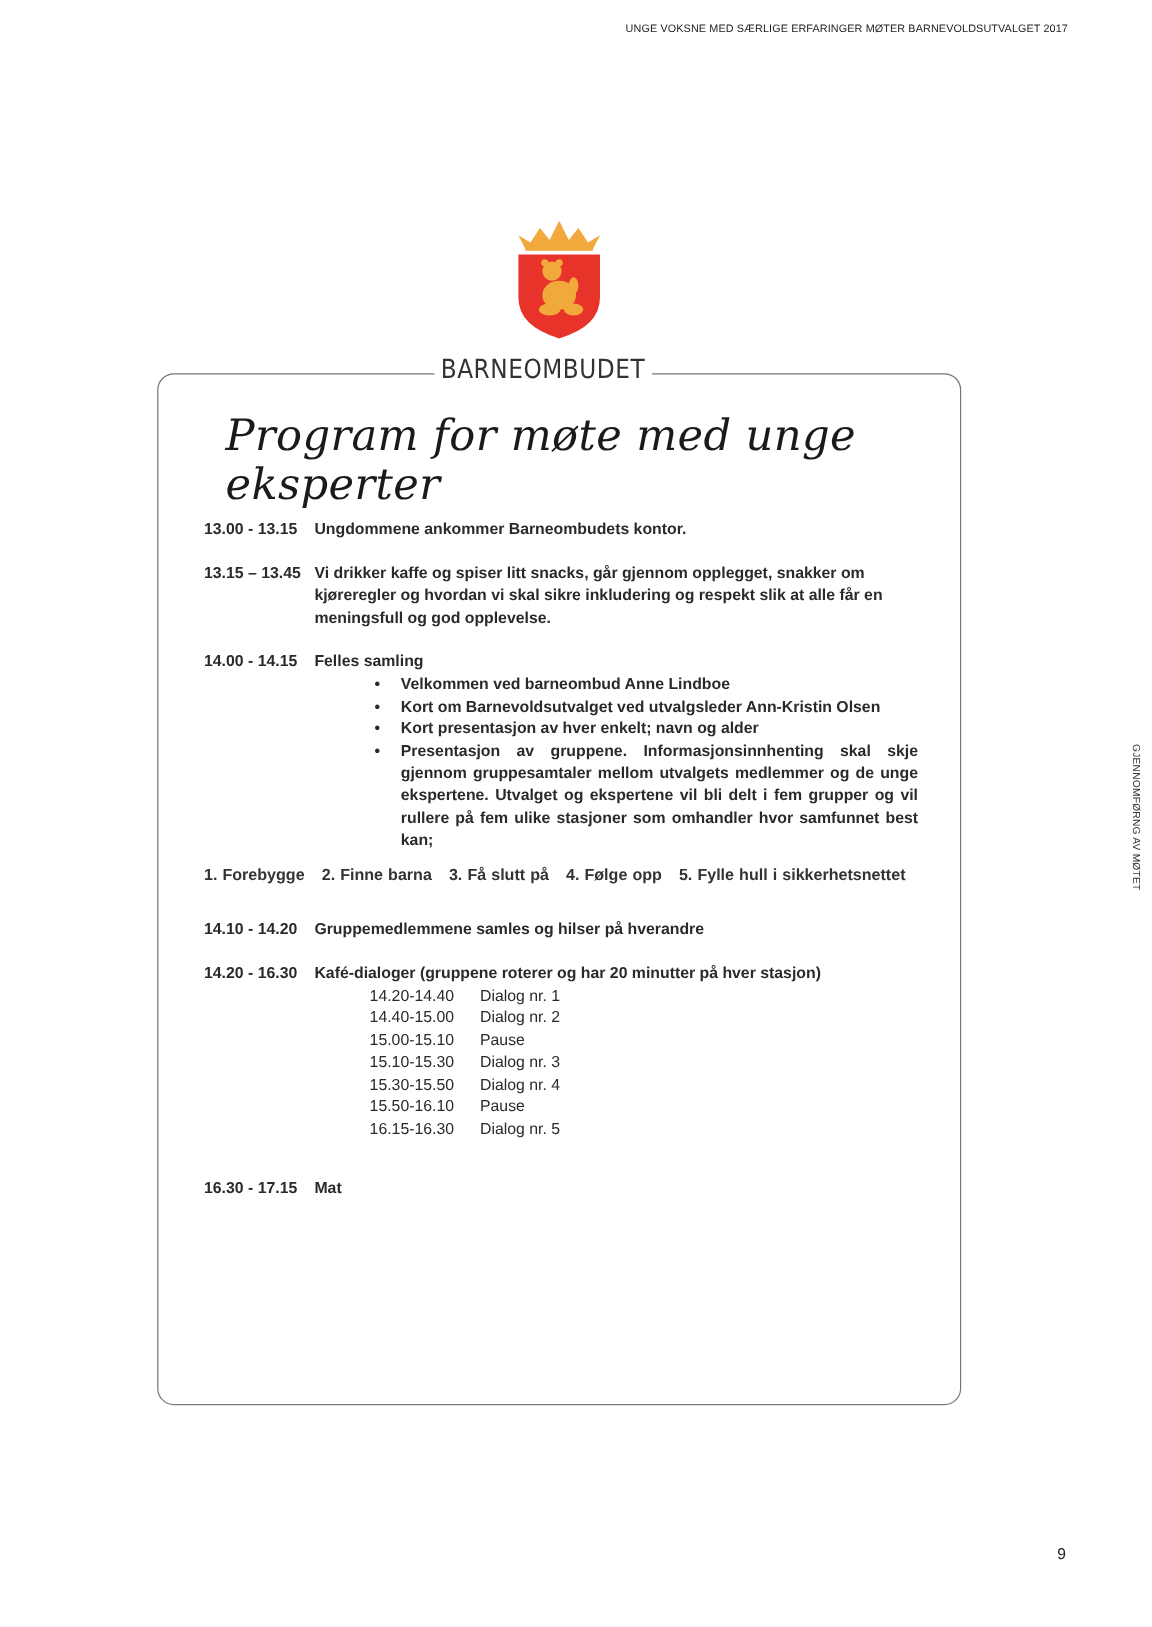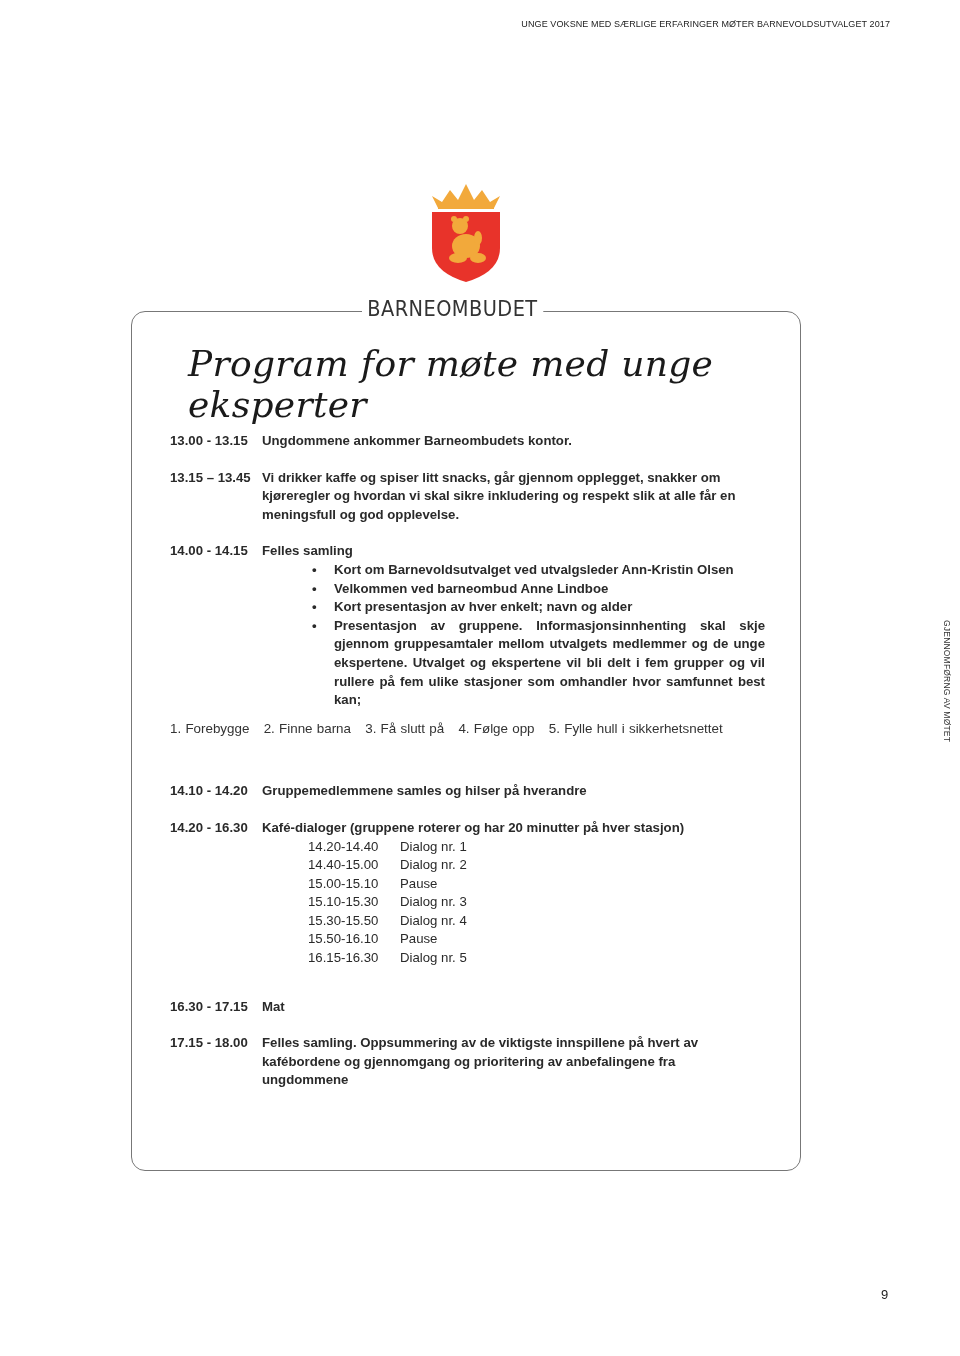--- a/index.html
+++ b/index.html
@@ -102,8 +102,8 @@
     <div class="desc">
       <div>Felles samling</div>
       <ul class="bullets">
+        <li>Velkommen ved barneombud Anne Lindboe</li>
         <li>Kort om Barnevoldsutvalget ved utvalgsleder Ann-Kristin Olsen</li>
-        <li>Velkommen ved barneombud Anne Lindboe</li>
         <li>Kort presentasjon av hver enkelt; navn og alder</li>
         <li>Presentasjon av gruppene. Informasjonsinnhenting skal skje gjennom gruppesamtaler mellom utvalgets medlemmer og de unge ekspertene. Utvalget og ekspertene vil bli delt i fem grupper og vil rullere på fem ulike stasjoner som omhandler hvor samfunnet best kan;</li>
       </ul>

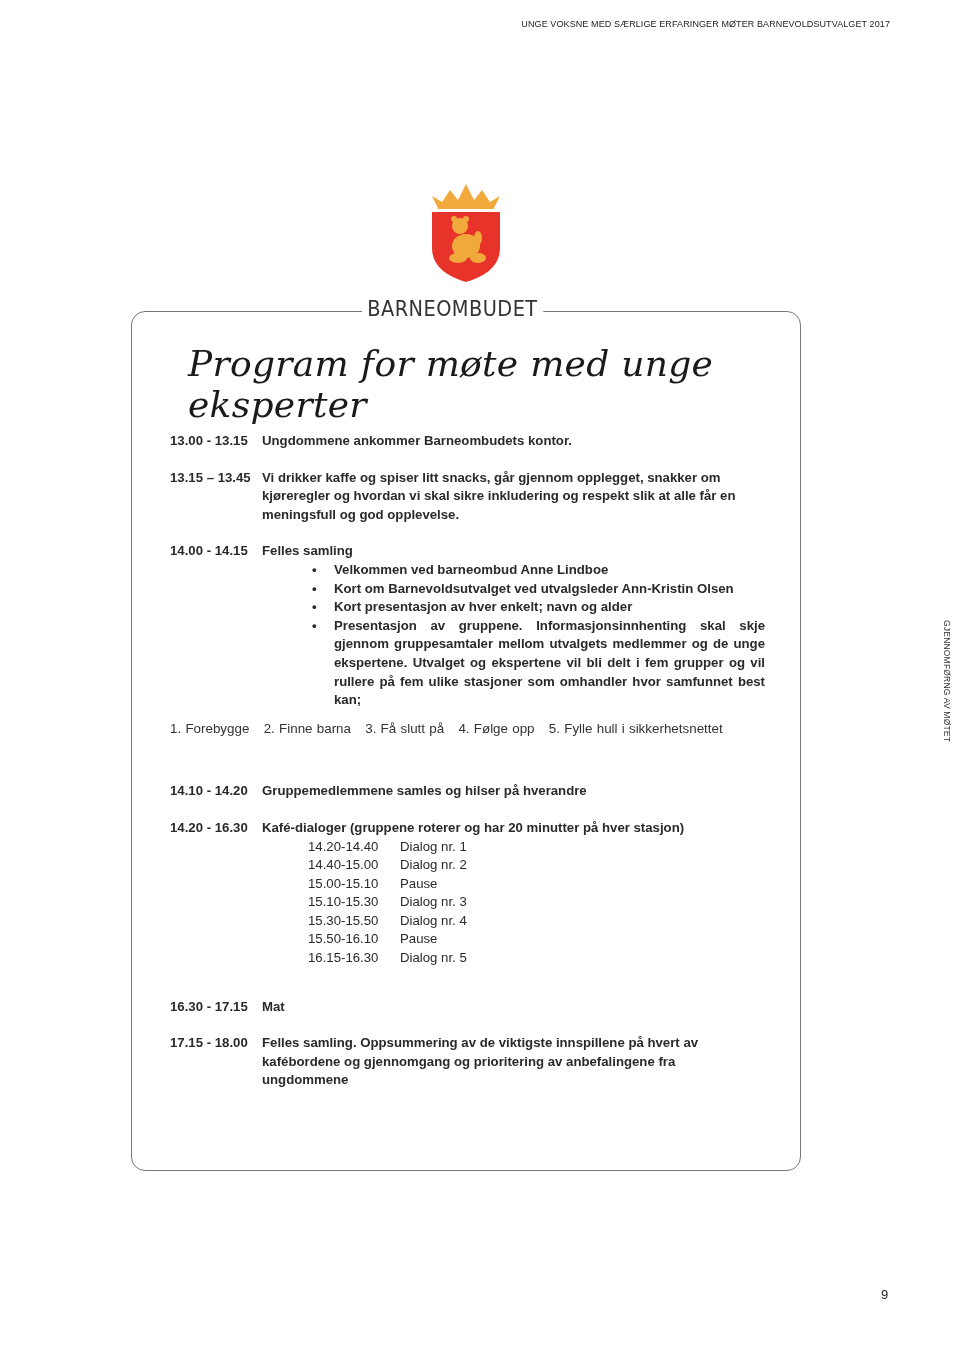--- a/index.html
+++ b/index.html
@@ -50,7 +50,7 @@
     content: "•"; position: absolute; left: -22px; top: 0;
   }
   .stations {
-    margin: 10px 0 44px 0; font-weight: normal; color: #333; font-size: 13.4px;
+    margin: 10px 0 27px 0; font-weight: bold; color: #333; font-size: 13.4px;
     word-spacing: 0.5px;
   }
   .stations span { margin-right: 10px; }

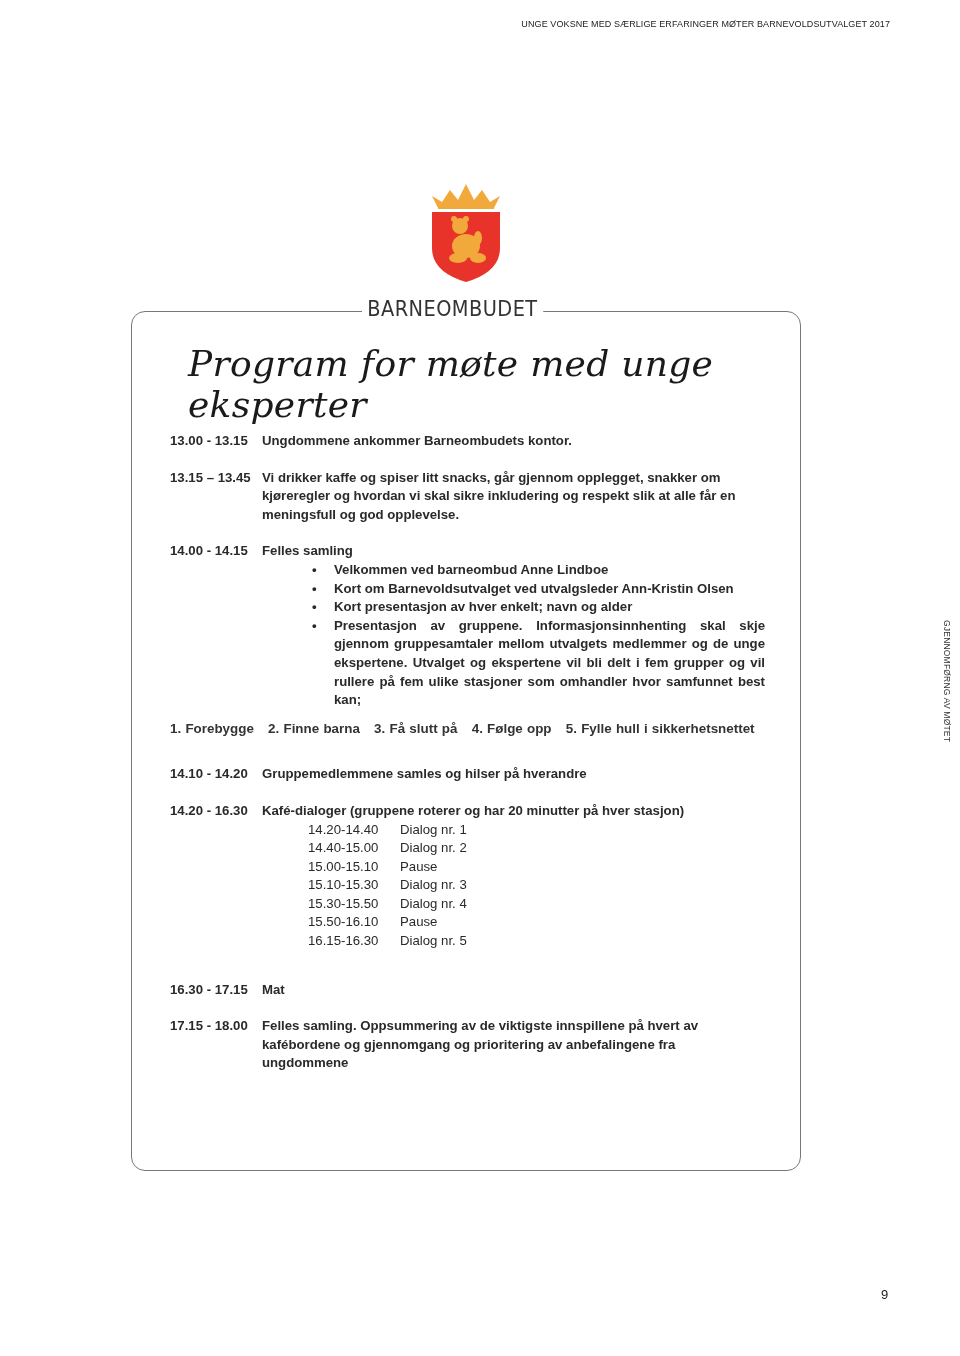--- a/index.html
+++ b/index.html
@@ -162,10 +162,6 @@
     <div class="time">16.30 - 17.15</div>
     <div class="desc">Mat</div>
   </div>
-  <div class="row">
-    <div class="time">17.15 - 18.00</div>
-    <div class="desc">Felles samling. Oppsummering av de viktigste innspillene på hvert av kafébordene og gjennomgang og prioritering av anbefalingene fra ungdommene</div>
-  </div>
 </div>
 
 </body></html>

